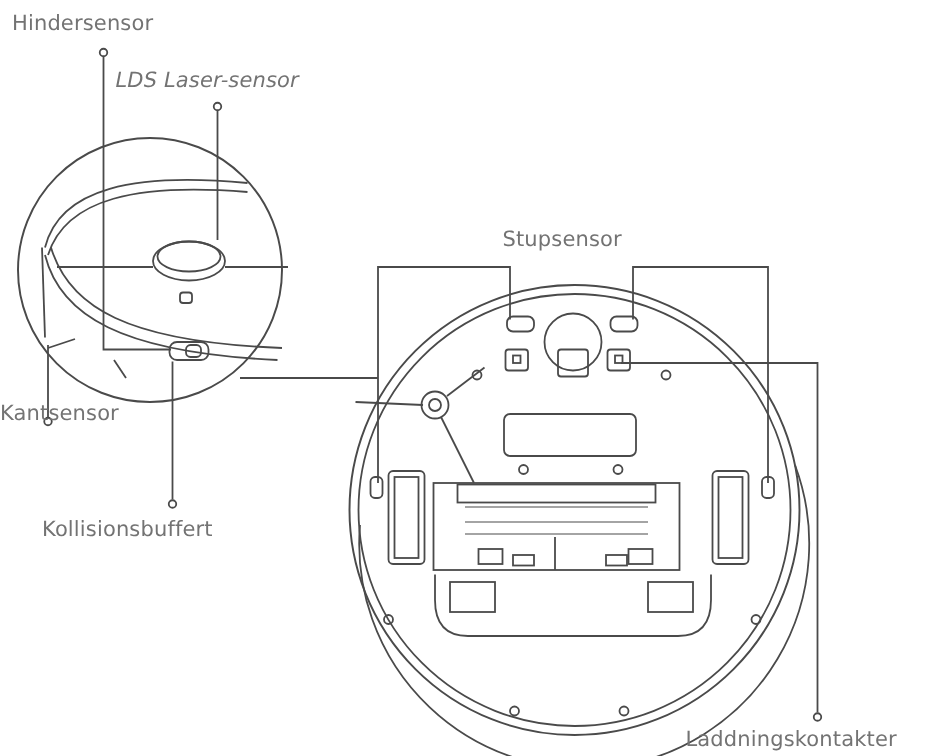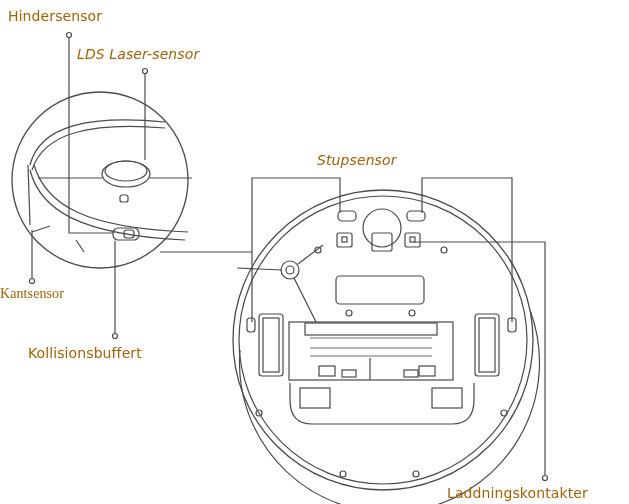--- a/index.html
+++ b/index.html
@@ -5,7 +5,7 @@
   html, body { margin:0; padding:0; background:#ffffff; }
   body { width:629px; height:504px; position:relative; overflow:hidden;
          font-family:"DejaVu Sans","Liberation Sans",sans-serif; color:#3a3a3a; }
-  .label { position:absolute; font-size:14px; line-height:16px; color:#a16207; white-space:nowrap; letter-spacing:0.1px; }
+  .label { position:absolute; font-size:14px; line-height:16px; color:#737373; white-space:nowrap; letter-spacing:0.1px; }
   svg.art { position:absolute; left:0; top:0; }
 </style>
 </head>

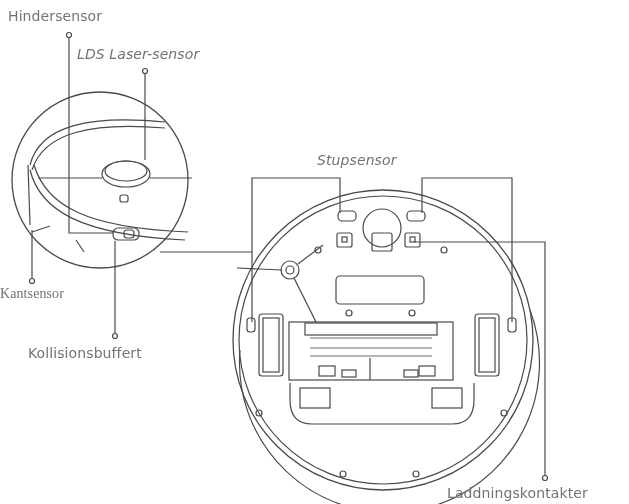--- a/index.html
+++ b/index.html
@@ -120,7 +120,7 @@
 <div class="label" style="left:77px; top:46px;font-style:italic;">LDS Laser-sensor</div>
 <div class="label" style="left:0px; top:286px;font-family:Liberation Serif, serif;">Kantsensor</div>
 <div class="label" style="left:28px; top:345px;">Kollisionsbuffert</div>
-<div class="label" style="left:317px; top:152px;font-style:italic;">Stupsensor</div>
+<div class="label" style="left:335px; top:152px;">Stupsensor</div>
 <div class="label" style="left:447px; top:485px;">Laddningskontakter</div>
 
 </body></html>

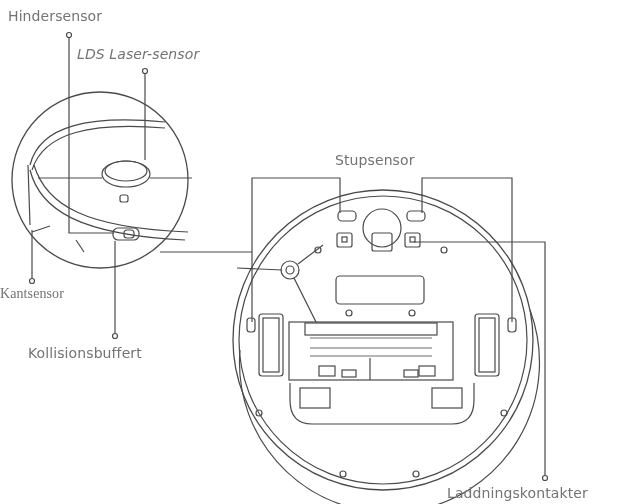--- a/index.html
+++ b/index.html
@@ -118,7 +118,7 @@
 
 <div class="label" style="left:8px; top:8px;">Hindersensor</div>
 <div class="label" style="left:77px; top:46px;font-style:italic;">LDS Laser-sensor</div>
-<div class="label" style="left:0px; top:286px;font-family:Liberation Serif, serif;">Kantsensor</div>
+<div class="label" style="left:0px; top:268px;">Kantsensor</div>
 <div class="label" style="left:28px; top:345px;">Kollisionsbuffert</div>
 <div class="label" style="left:335px; top:152px;">Stupsensor</div>
 <div class="label" style="left:447px; top:485px;">Laddningskontakter</div>

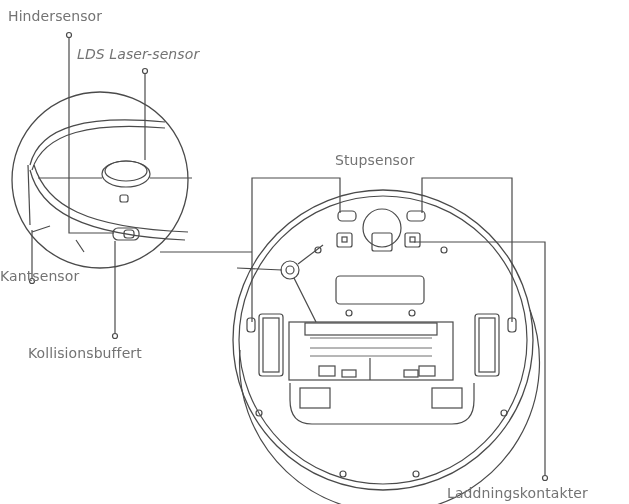--- a/index.html
+++ b/index.html
@@ -121,6 +121,6 @@
 <div class="label" style="left:0px; top:268px;">Kantsensor</div>
 <div class="label" style="left:28px; top:345px;">Kollisionsbuffert</div>
 <div class="label" style="left:335px; top:152px;">Stupsensor</div>
-<div class="label" style="left:447px; top:485px;">Laddningskontakter</div>
+<div class="label" style="left:457px; top:485px;">Laddningskontakter</div>
 
 </body></html>

